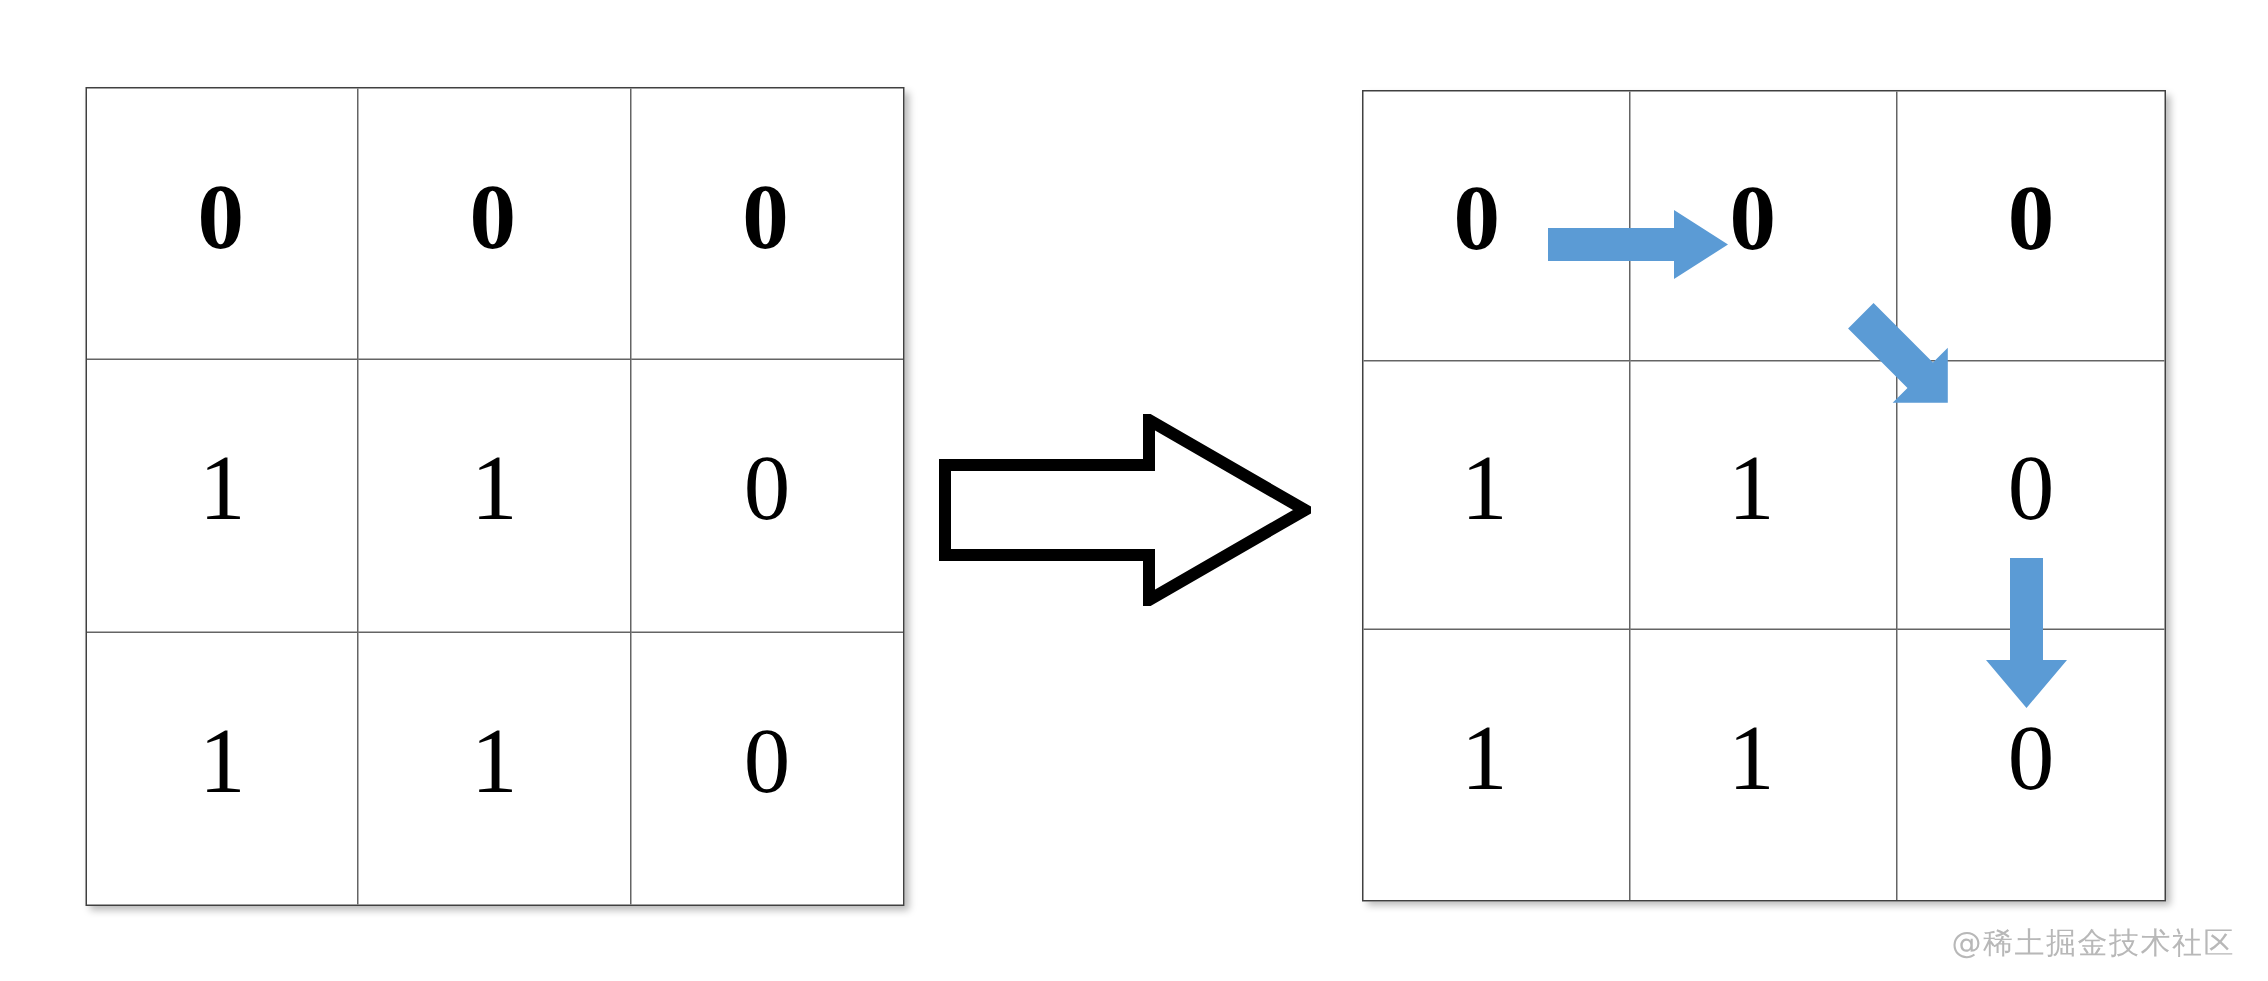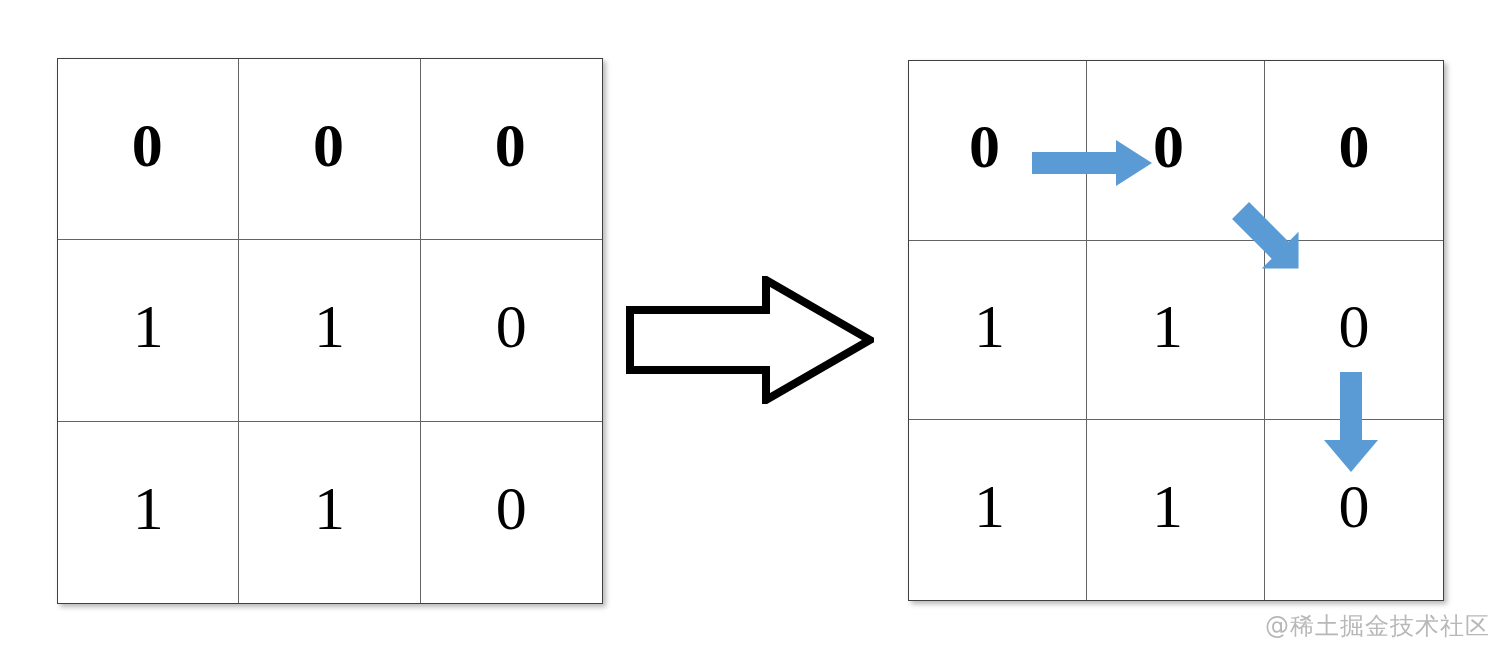--- a/index.html
+++ b/index.html
@@ -116,7 +116,7 @@
     right: 22px;
     bottom: 12px;
     font-family: "DejaVu Sans", "Liberation Sans", sans-serif;
-    font-size: 24px;
+    font-size: 20px;
     color: #b8b8b8;
     letter-spacing: 1px;
     user-select: none;

